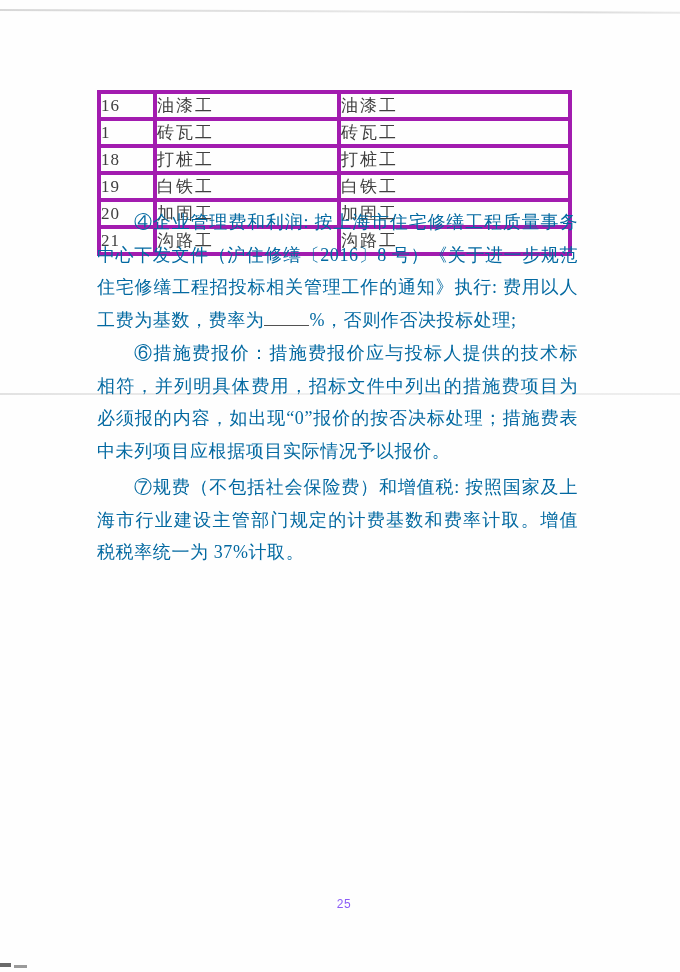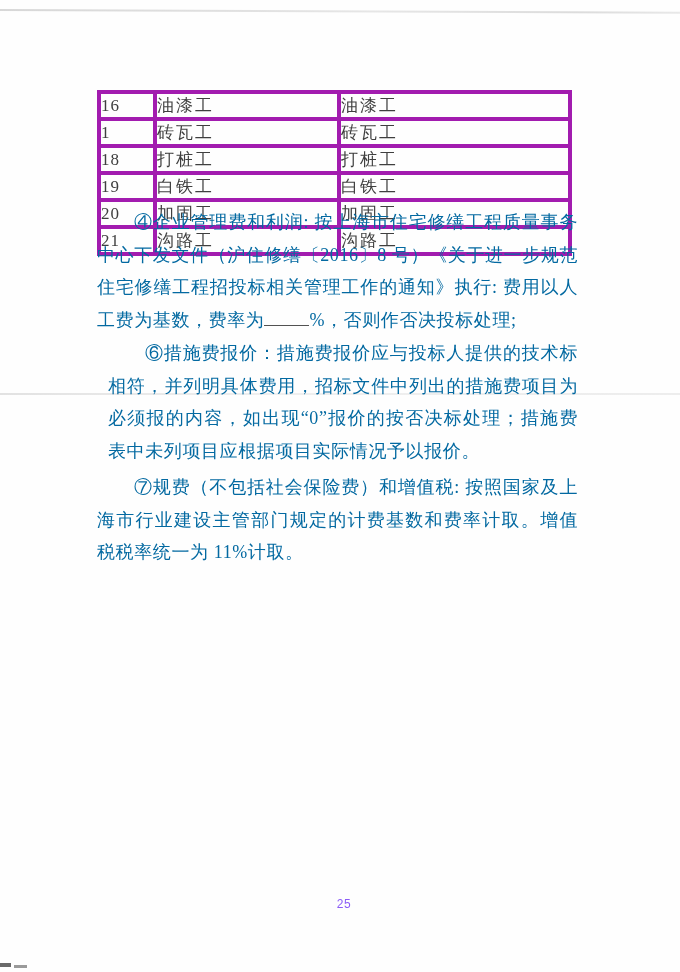--- a/index.html
+++ b/index.html
@@ -72,7 +72,7 @@
   }
   .doc-body p { text-indent: 37px; margin-top: 4px; }
   .doc-body p.first { margin-top: 0; }
-  .doc-body p.tight { margin-top: 1px; margin-left: 11px; }
+  .doc-body p.tight { margin-top: 1px; }
   .blank {
     display: inline-block;
     border-bottom: 1.4px solid #525252;

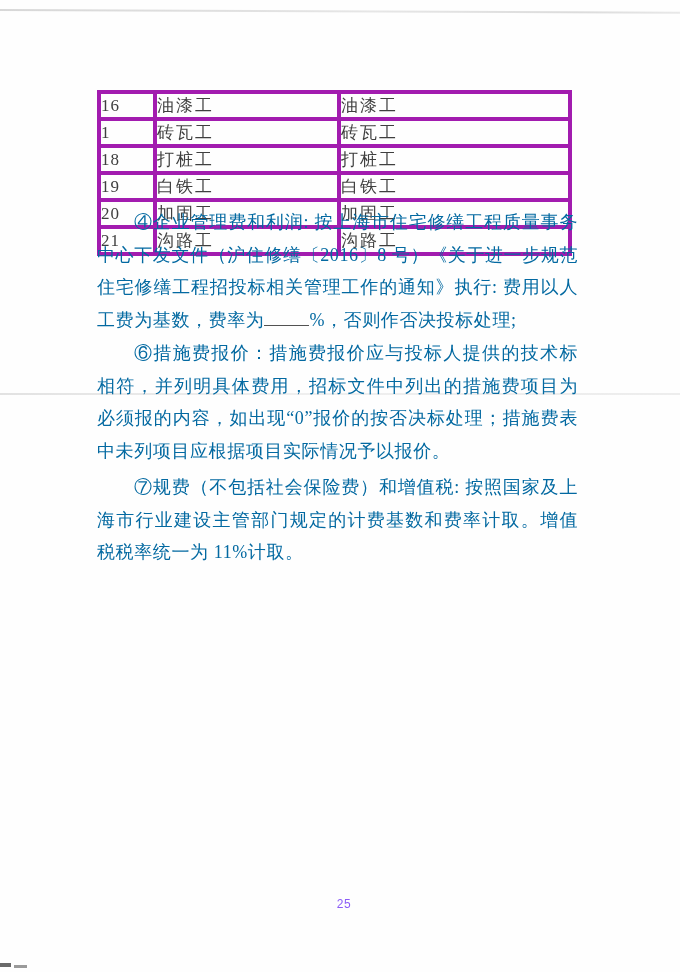--- a/index.html
+++ b/index.html
@@ -149,7 +149,7 @@
 
     <p class="tight">⑥措施费报价：措施费报价应与投标人提供的技术标相符，并列明具体费用，招标文件中列出的措施费项目为必须报的内容，如出现“0”报价的按否决标处理；措施费表中未列项目应根据项目实际情况予以报价。</p>
 
-    <p>⑦规费（不包括社会保险费）和增值税: 按照国家及上海市行业建设主管部门规定的计费基数和费率计取。增值税税率统一为 11%计取。</p>
+    <p>⑦规费（不包括社会保险费）和增值税: 按照国家及上海市行业建设主管部门规定的计费基数和费率计取。增值税税率统一为 37%计取。</p>
 
 
   </div>

